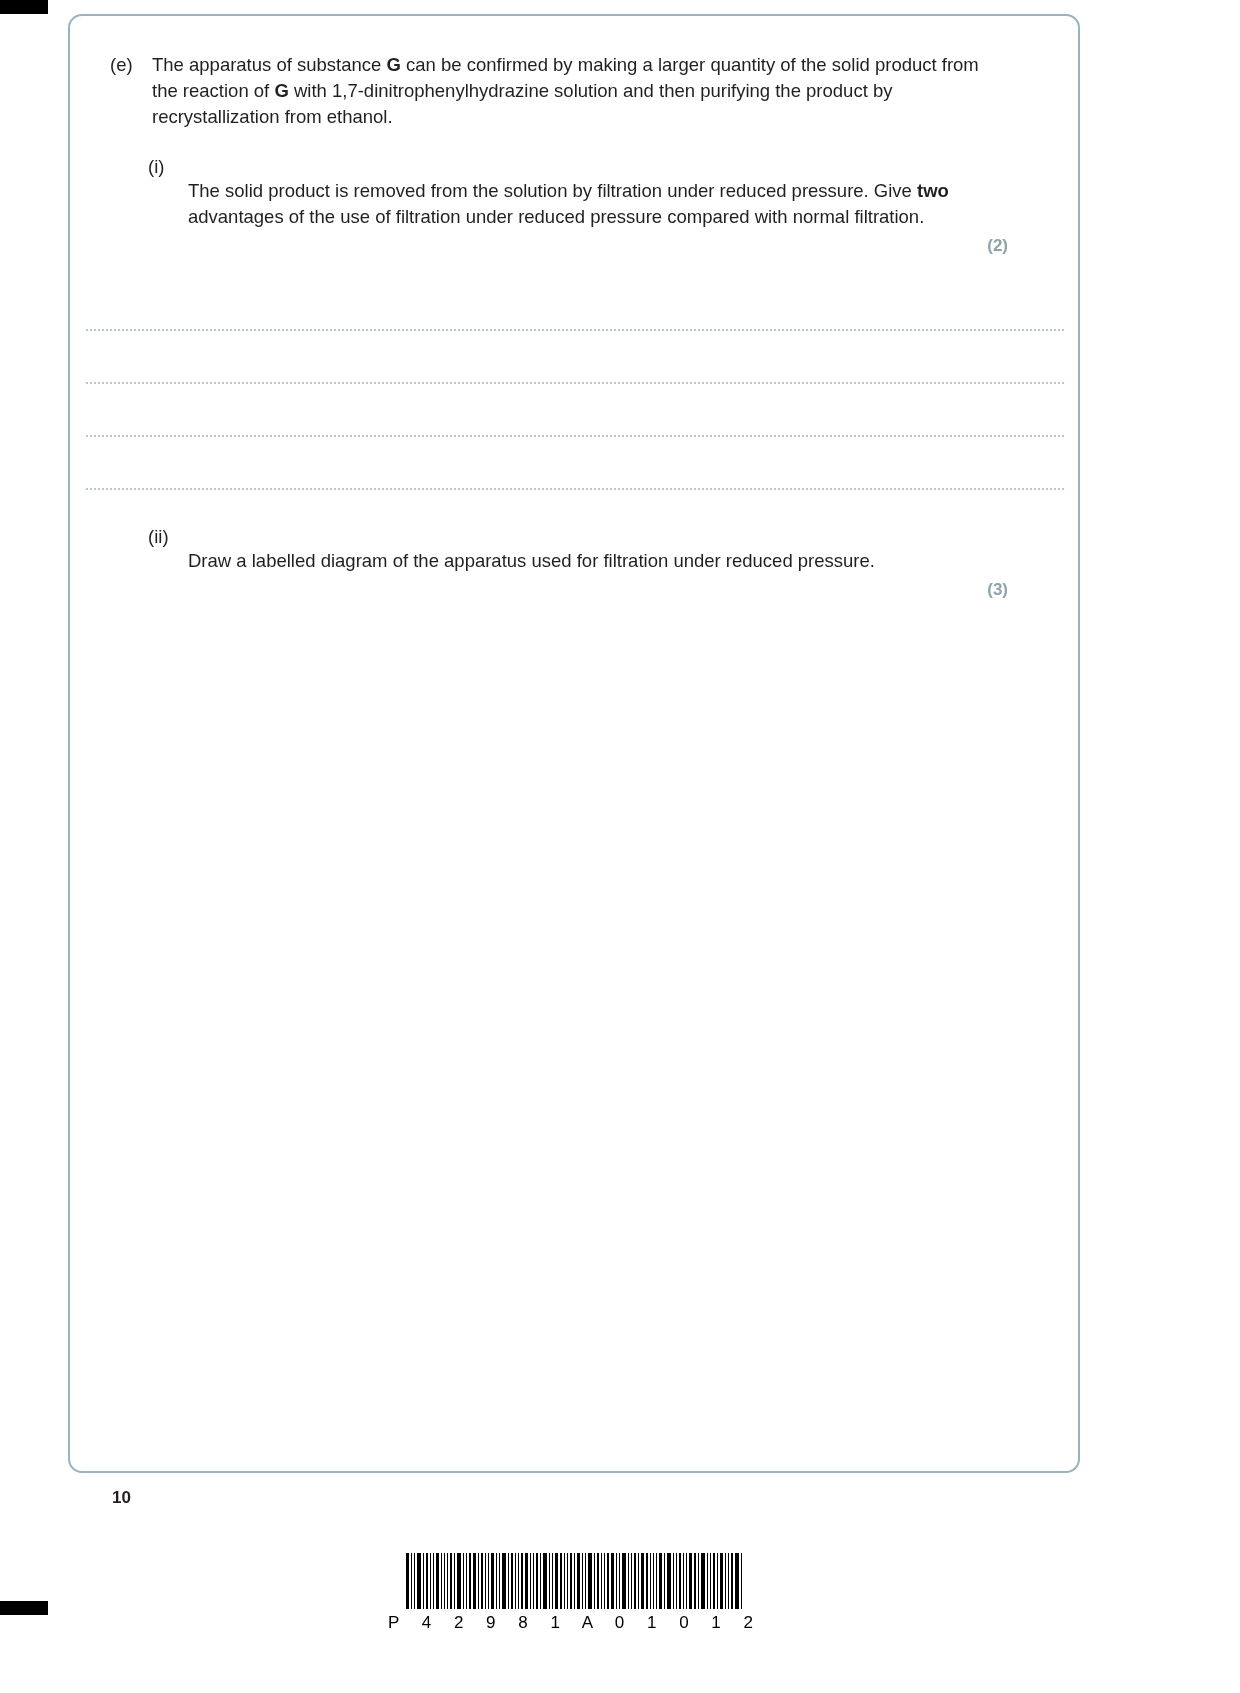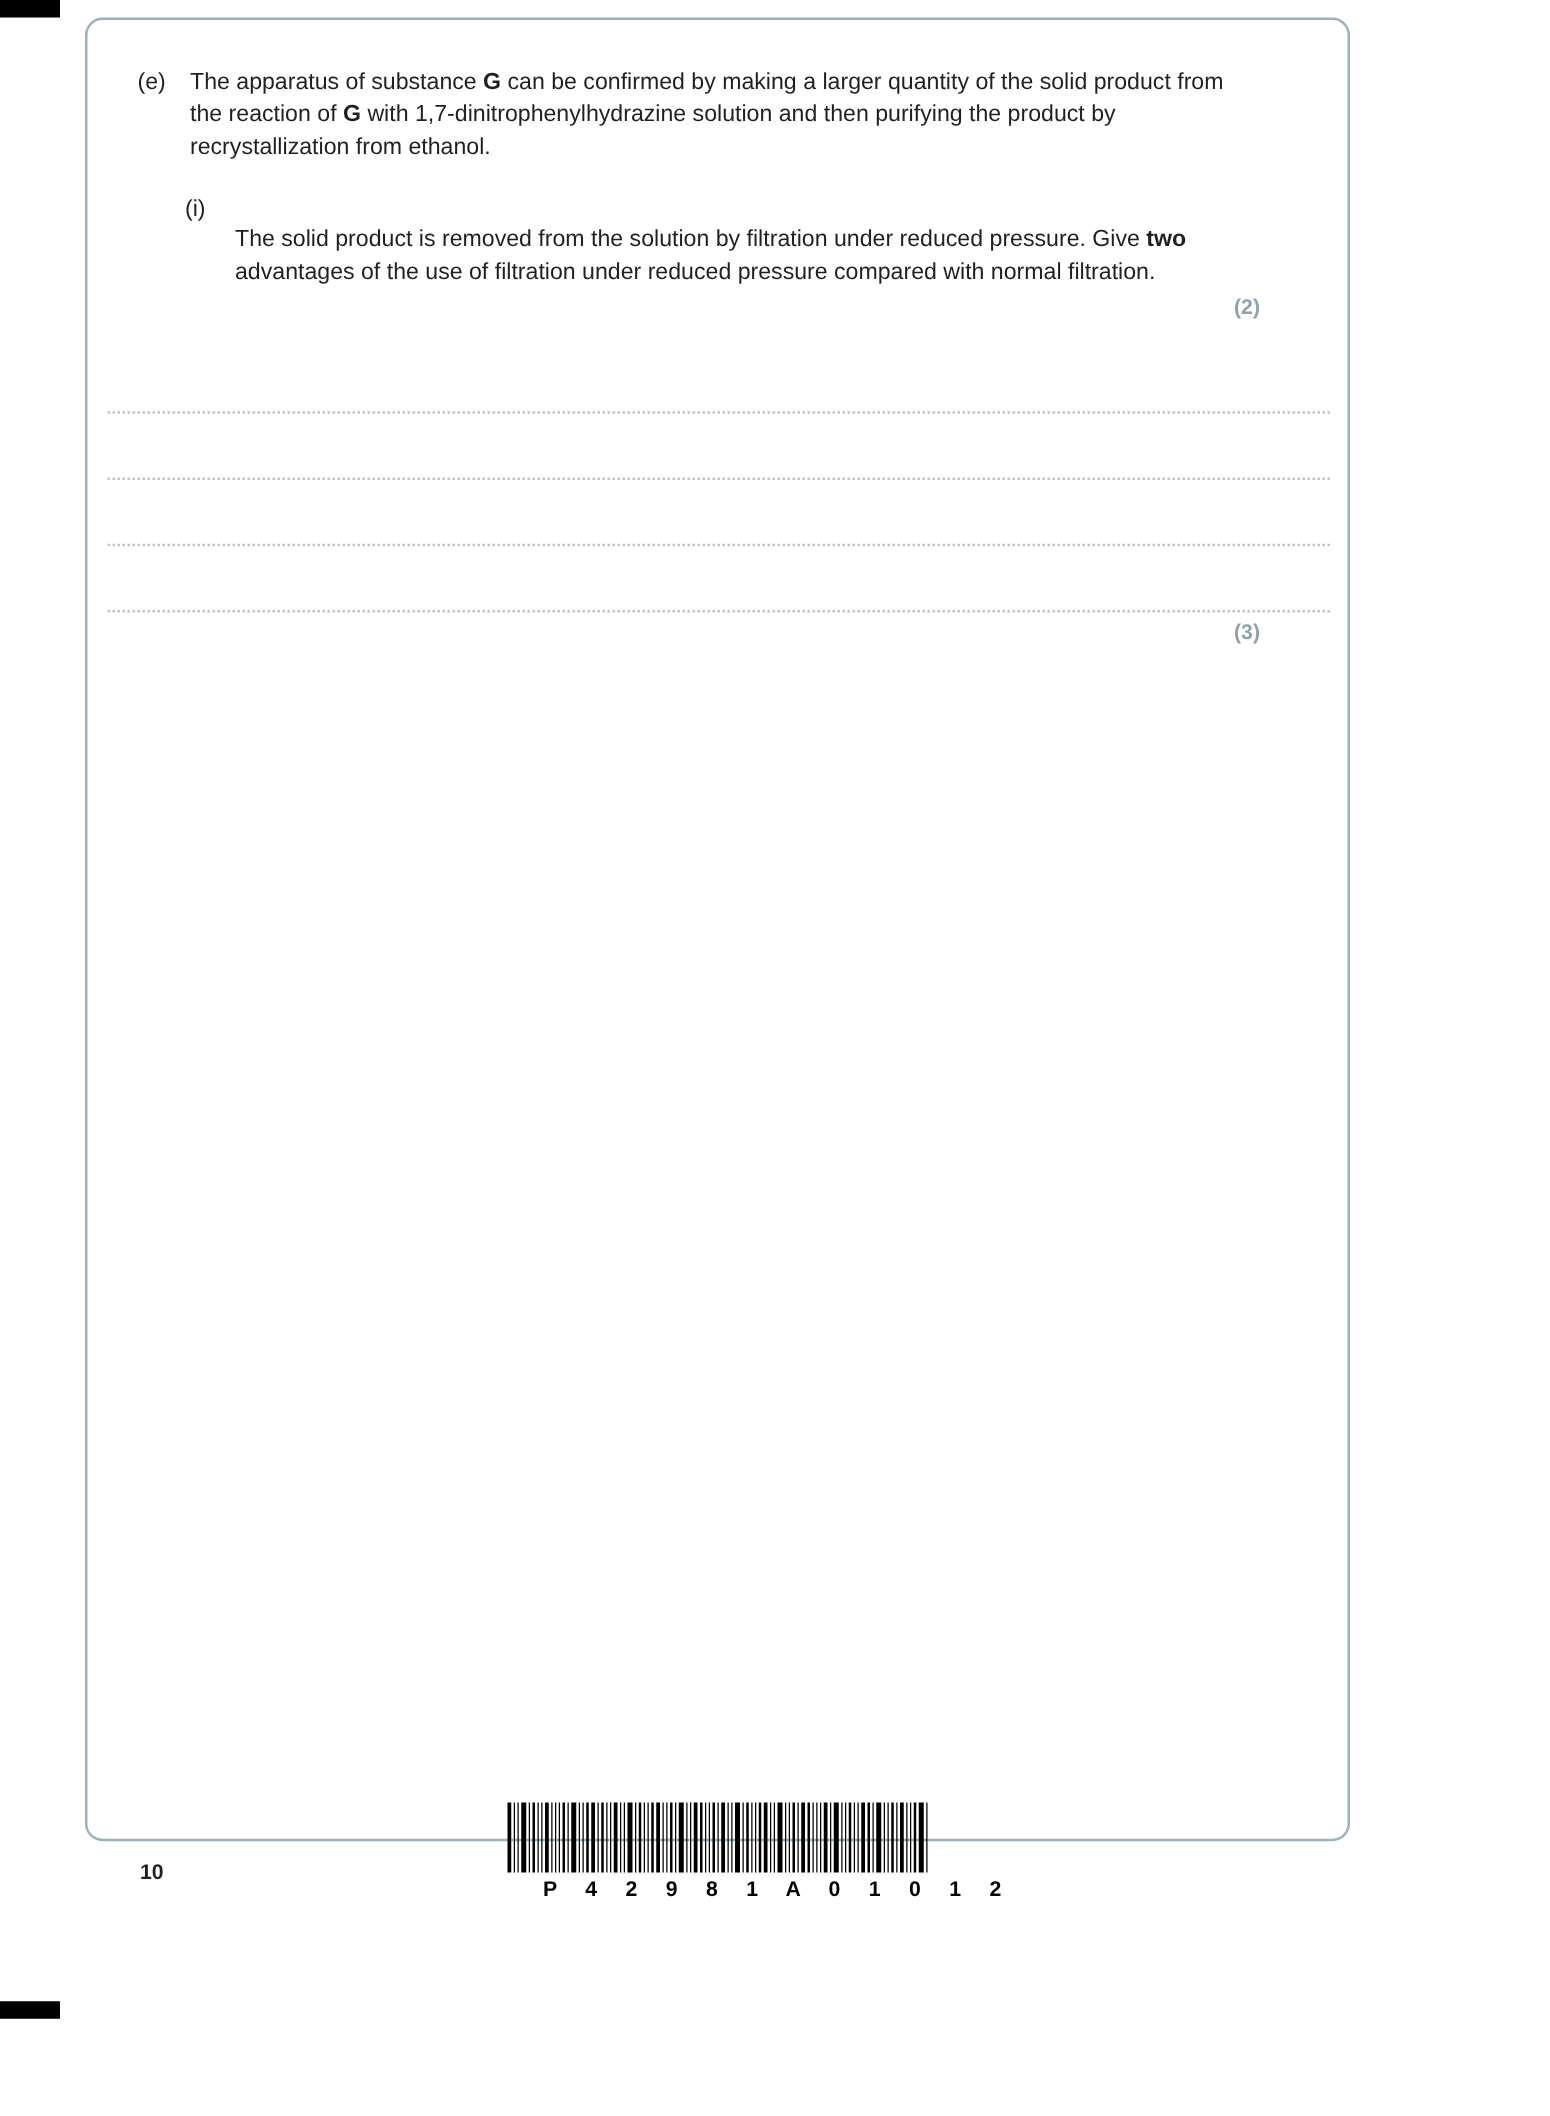--- a/index.html
+++ b/index.html
@@ -164,6 +164,10 @@
     <div class="dotted-line"></div>
   </div>
 
+  <div class="q-row sub" style="margin-top:34px;">
+    <div class="q-label">(ii)</div>
+    <div class="q-text">Draw a labelled diagram of the apparatus used for filtration under reduced pressure.</div>
+  </div>
   <div class="marks">(3)</div>
 
   <div class="spacer-3"></div>

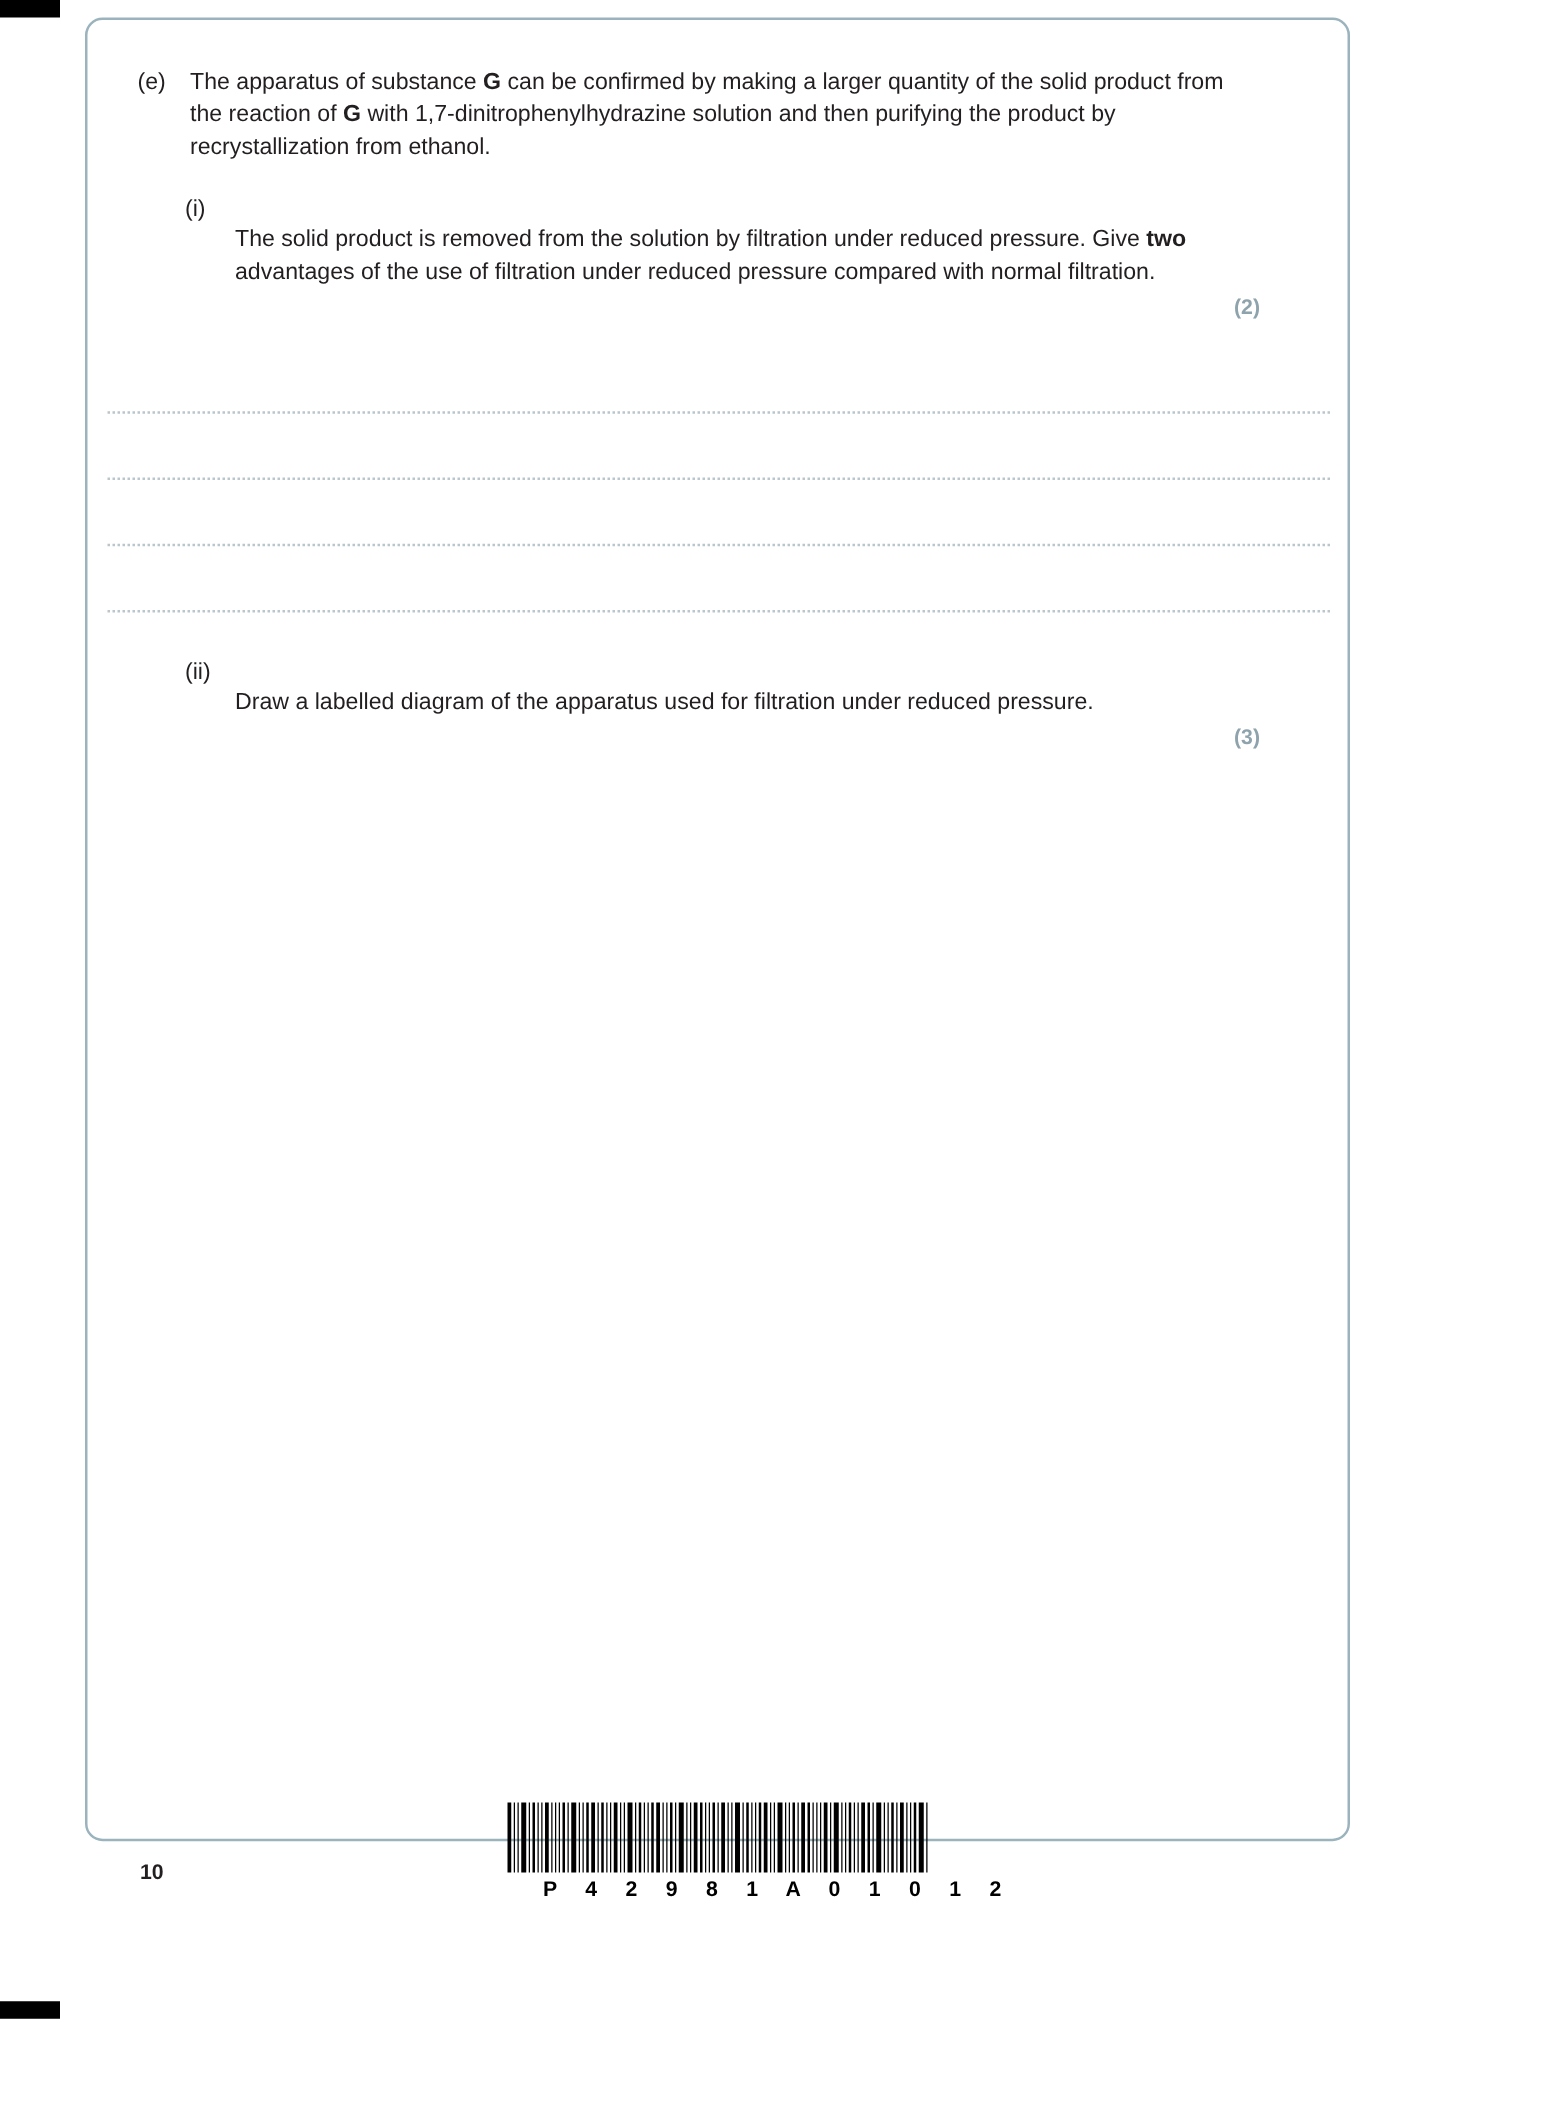--- a/index.html
+++ b/index.html
@@ -111,10 +111,9 @@
   .barcode-wrap {
     position: absolute;
     left: 340px;
-    top: 1442px;
+    top: 1553px;
     width: 470px;
-    text-align: right;
-    font-weight: bold;
+    text-align: center;
   }
   .barcode {
     height: 56px;

